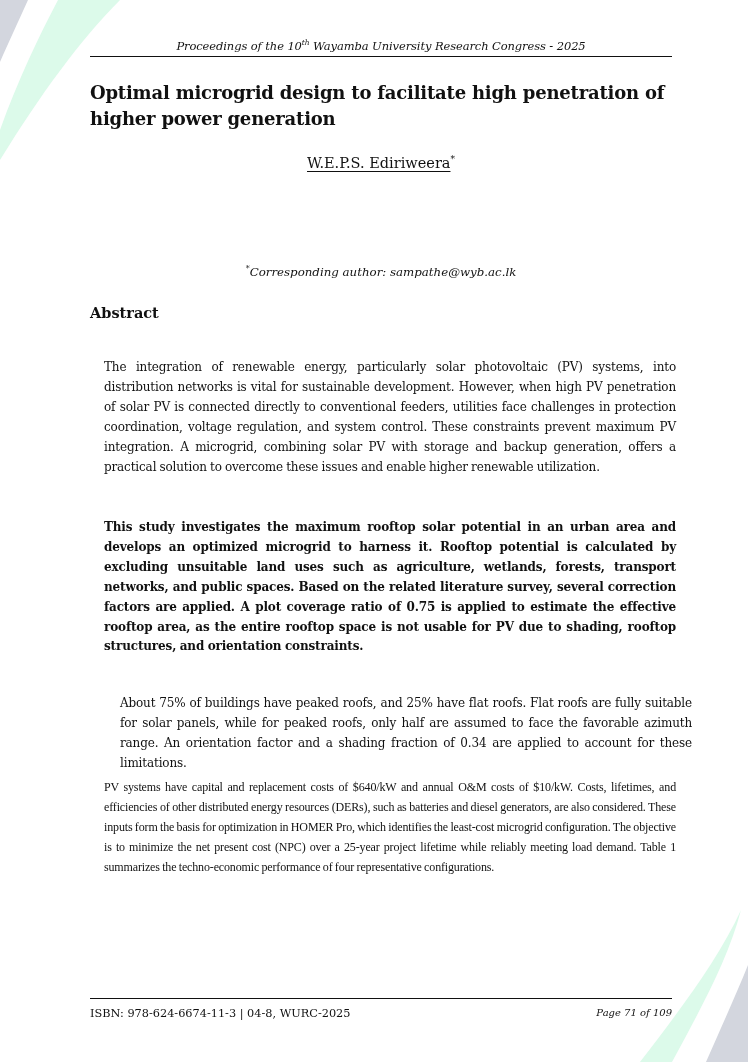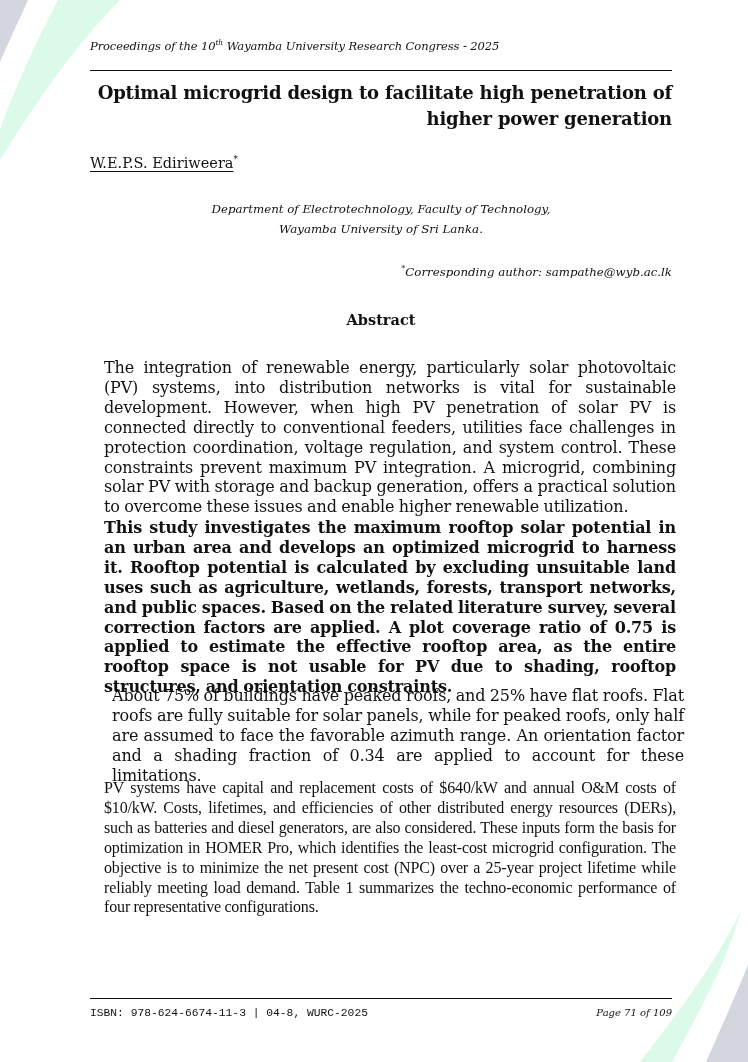--- a/index.html
+++ b/index.html
@@ -14,8 +14,9 @@
     .running-head {
       position: absolute; left: 90px; top: 38px; width: 582px;
       font-family: "DejaVu Serif", serif; font-style: italic; font-size: 11.5px;
-      color: #111; padding-bottom: 17px; border-bottom: 1.4px solid #111;
+      color: #111; padding-bottom: 3px; border-bottom: 1.4px solid #111;
       letter-spacing: -0.1px;
+      text-align: center;
     }
     .running-head sup { font-size: 7.5px; }
 

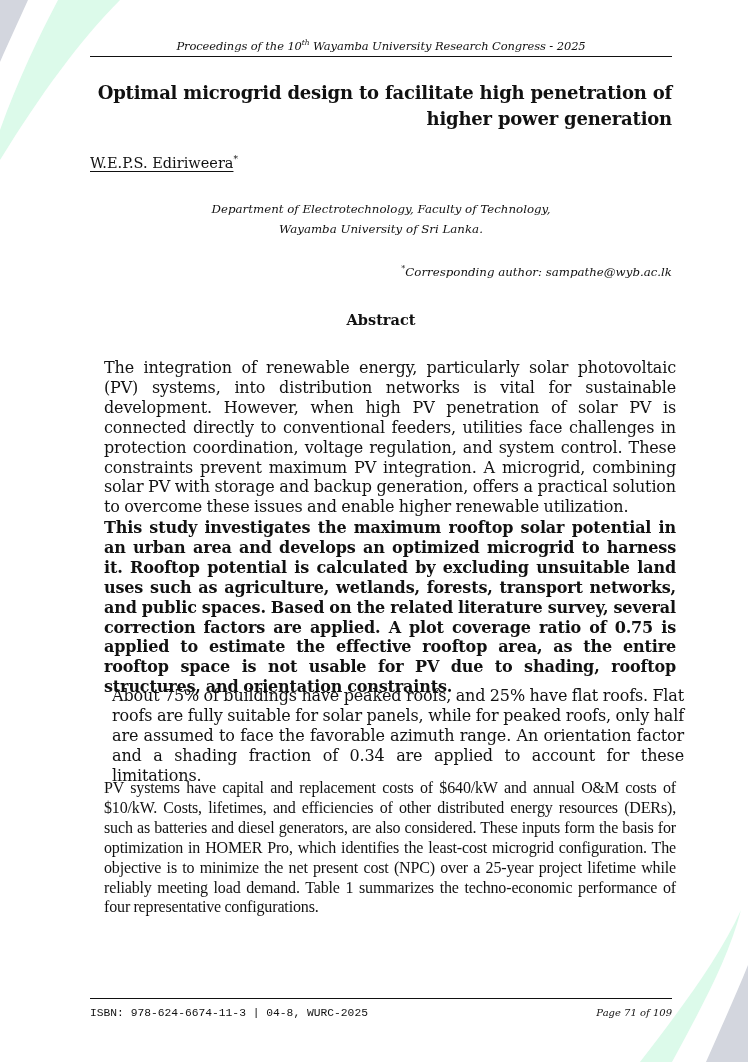--- a/index.html
+++ b/index.html
@@ -21,7 +21,7 @@
     .running-head sup { font-size: 7.5px; }
 
     .title {
-      position: absolute; left: 90px; top: 80px; width: 582px; text-align: right;
+      position: absolute; left: 90px; top: 80px; width: 582px; text-align: left;
       font-family: "DejaVu Serif", serif; font-weight: bold; font-size: 18px; line-height: 26px;
       color: #111; letter-spacing: -0.2px;
     }

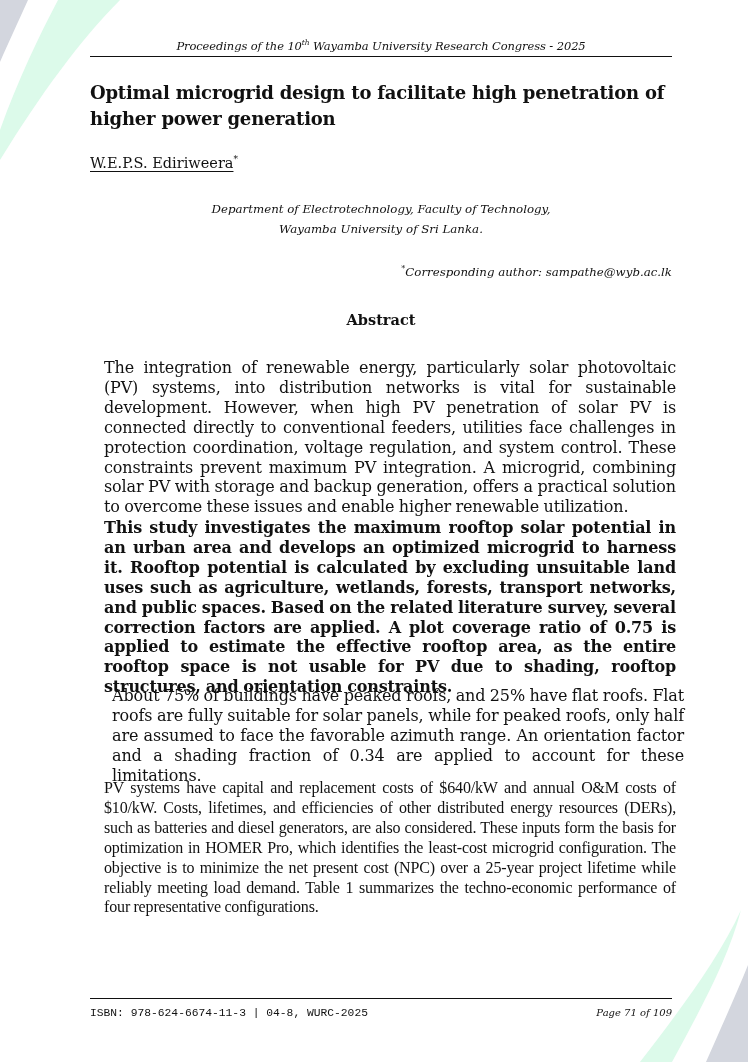--- a/index.html
+++ b/index.html
@@ -27,7 +27,7 @@
     }
 
     .author {
-      position: absolute; left: 90px; top: 154px; width: 582px; text-align: left;
+      position: absolute; left: 90px; top: 154px; width: 582px; text-align: center;
       font-size: 14.5px;
     }
     .author .name { text-decoration: underline; text-underline-offset: 3px; }

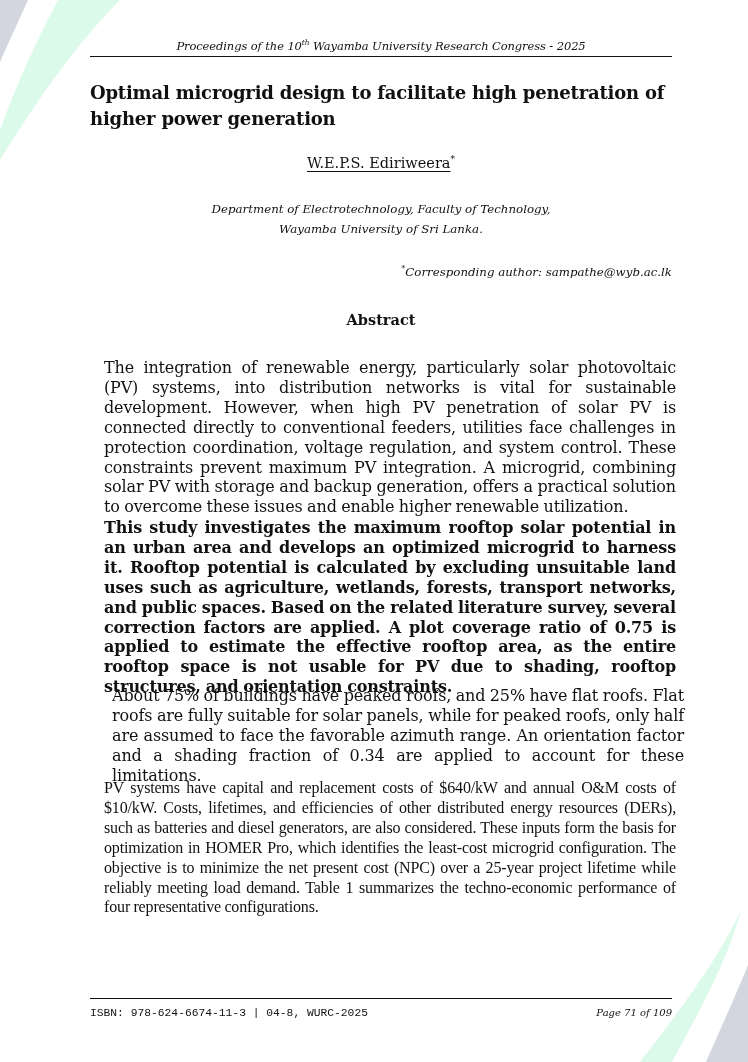--- a/index.html
+++ b/index.html
@@ -98,10 +98,6 @@
 
   <div class="author"><span class="name">W.E.P.S. Ediriweera</span><sup>*</sup></div>
 
-  <div class="affil">
-    <div>Department of Electrotechnology, Faculty of Technology,</div>
-    <div>Wayamba University of Sri Lanka.</div>
-  </div>
 
   <div class="corresp"><sup>*</sup><span>Corresponding author: sampathe@wyb.ac.lk</span></div>
 

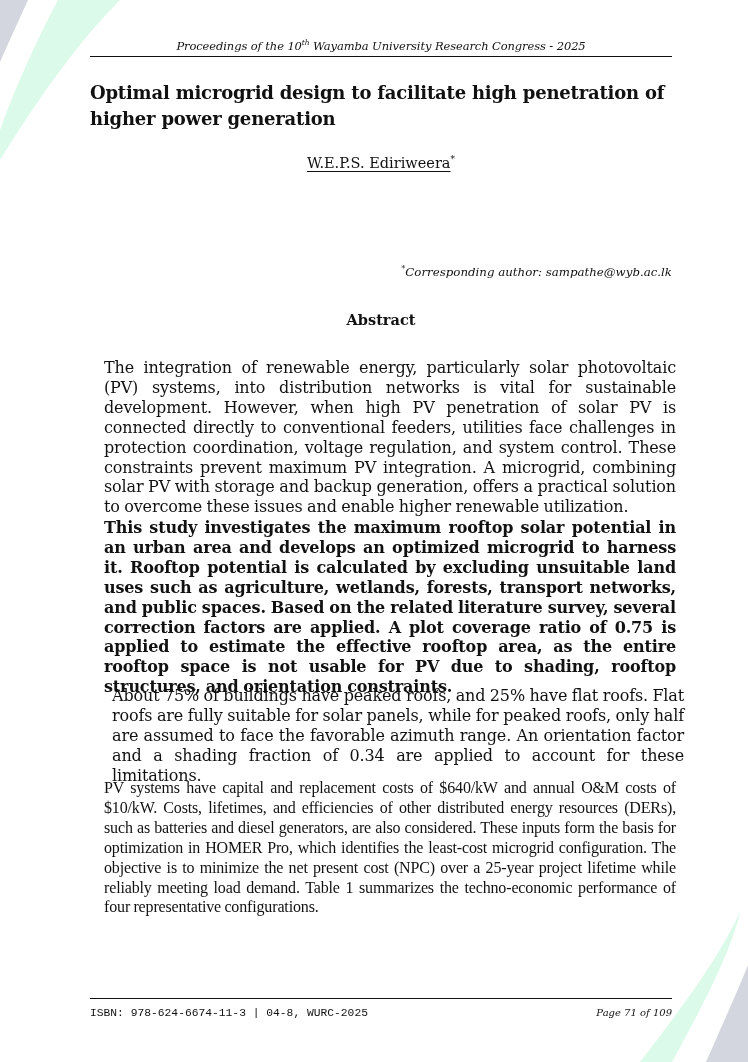--- a/index.html
+++ b/index.html
@@ -39,7 +39,7 @@
     }
 
     .corresp {
-      position: absolute; left: 90px; top: 264px; width: 582px; text-align: right;
+      position: absolute; left: 90px; top: 264px; width: 582px; text-align: center;
       font-style: italic; font-size: 11.8px;
     }
     .corresp sup { font-size: 8px; }

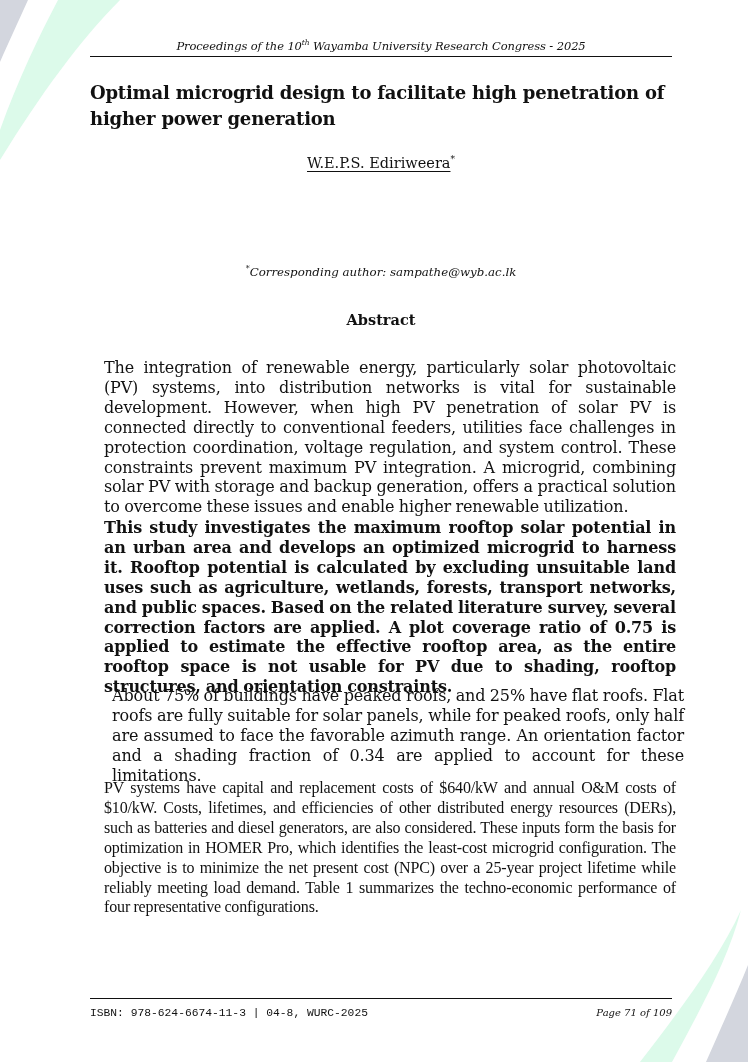--- a/index.html
+++ b/index.html
@@ -45,7 +45,7 @@
     .corresp sup { font-size: 8px; }
 
     .abstract-heading {
-      position: absolute; left: 90px; top: 311px; width: 582px; text-align: center;
+      position: absolute; left: 90px; top: 304px; width: 582px; text-align: left;
       font-weight: bold; font-size: 14.5px;
     }
 

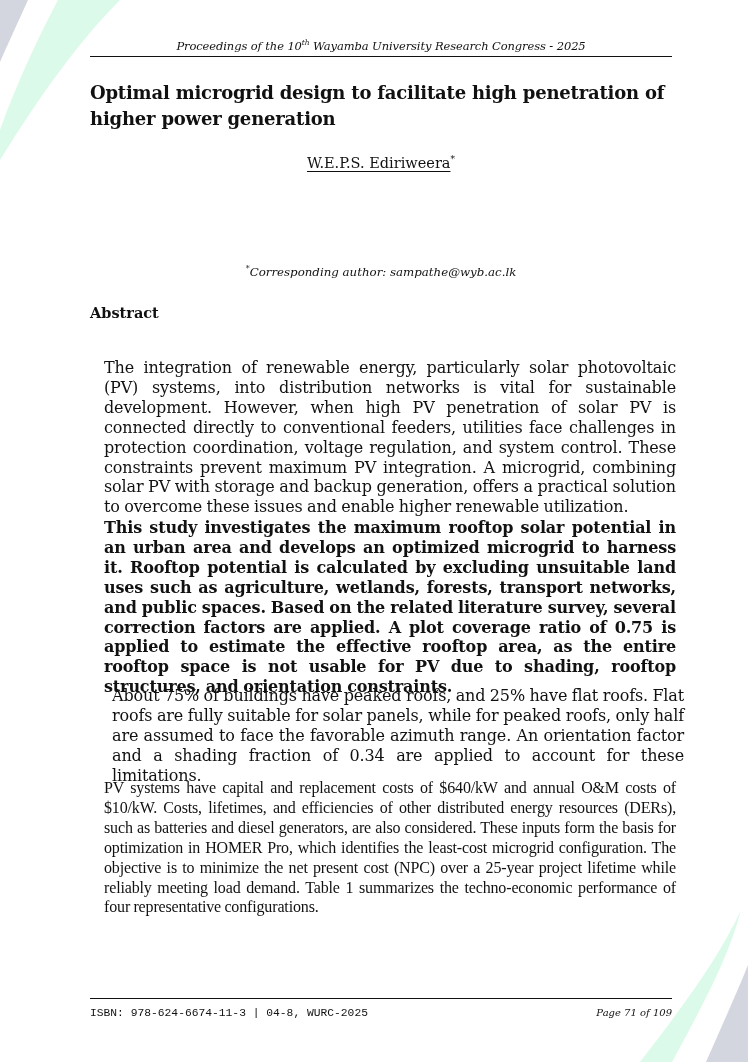--- a/index.html
+++ b/index.html
@@ -51,7 +51,7 @@
 
     .body-text {
       position: absolute; left: 104px; width: 572px;
-      font-size: 16px; line-height: 19.9px; text-align: justify;
+      font-size: 12px; line-height: 19.9px; text-align: justify;
       letter-spacing: -0.15px; word-spacing: -0.5px;
     }
     #p1 { top: 358px; }

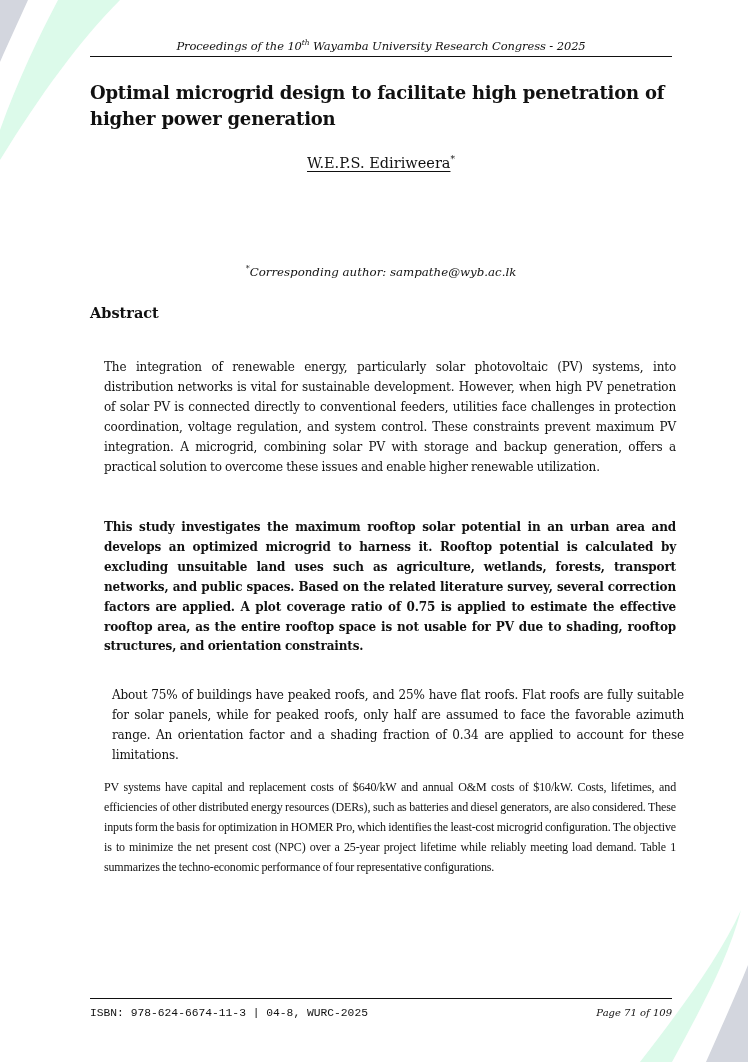--- a/index.html
+++ b/index.html
@@ -105,7 +105,7 @@
 
   <p class="body-text" id="p1" style="margin:0">The integration of renewable energy, particularly solar photovoltaic (PV) systems, into distribution networks is vital for sustainable development. However, when high PV penetration of solar PV is connected directly to conventional feeders, utilities face challenges in protection coordination, voltage regulation, and system control. These constraints prevent maximum PV integration. A microgrid, combining solar PV with storage and backup generation, offers a practical solution to overcome these issues and enable higher renewable utilization.</p>
   <p class="body-text" id="p2" style="margin:0">This study investigates the maximum rooftop solar potential in an urban area and develops an optimized microgrid to harness it. Rooftop potential is calculated by excluding unsuitable land uses such as agriculture, wetlands, forests, transport networks, and public spaces. Based on the related literature survey, several correction factors are applied. A plot coverage ratio of 0.75 is applied to estimate the effective rooftop area, as the entire rooftop space is not usable for PV due to shading, rooftop structures, and orientation constraints.</p>
-  <p class="body-text" id="p3" style="margin:8px">About 75% of buildings have peaked roofs, and 25% have flat roofs. Flat roofs are fully suitable for solar panels, while for peaked roofs, only half are assumed to face the favorable azimuth range. An orientation factor and a shading fraction of 0.34 are applied to account for these limitations.</p>
+  <p class="body-text" id="p3" style="margin:16px">About 75% of buildings have peaked roofs, and 25% have flat roofs. Flat roofs are fully suitable for solar panels, while for peaked roofs, only half are assumed to face the favorable azimuth range. An orientation factor and a shading fraction of 0.34 are applied to account for these limitations.</p>
   <p class="body-text" id="p4" style="margin:0">PV systems have capital and replacement costs of $640/kW and annual O&amp;M costs of $10/kW. Costs, lifetimes, and efficiencies of other distributed energy resources (DERs), such as batteries and diesel generators, are also considered. These inputs form the basis for optimization in HOMER Pro, which identifies the least-cost microgrid configuration. The objective is to minimize the net present cost (NPC) over a 25-year project lifetime while reliably meeting load demand. Table 1 summarizes the techno-economic performance of four representative configurations.</p>
 
   <div class="footer-rule"></div>

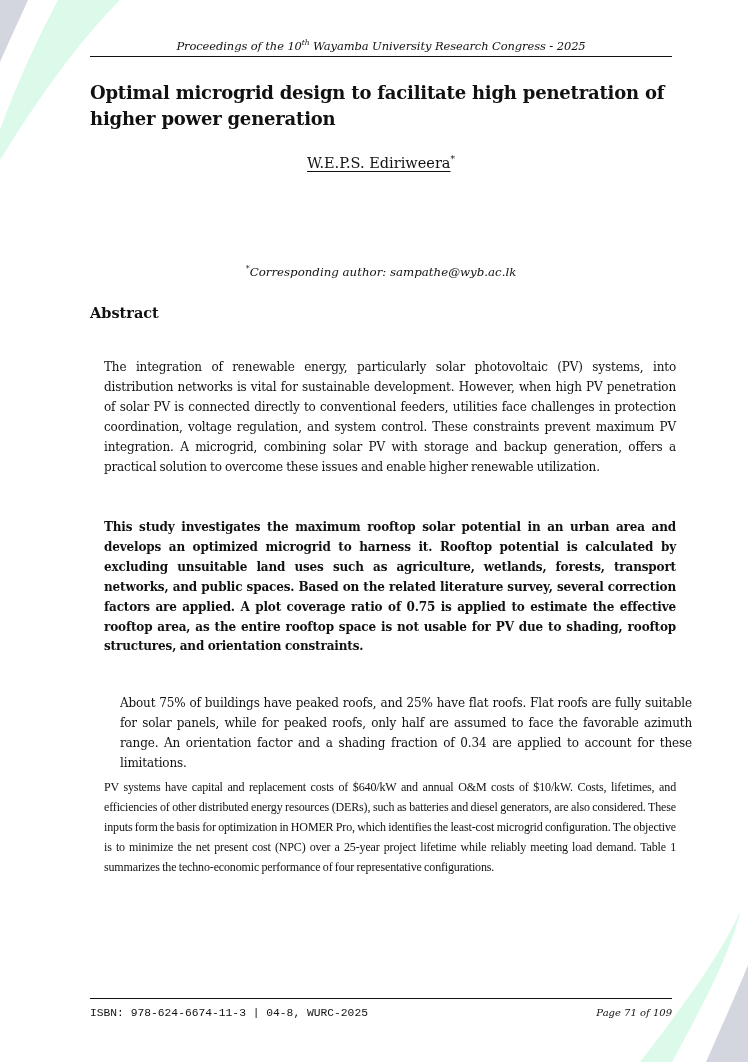--- a/index.html
+++ b/index.html
@@ -66,7 +66,6 @@
     .footer-left {
       position: absolute; left: 90px; top: 1007px;
       font-size: 11.3px;
-      font-family: Liberation Mono, monospace;
     }
     .footer-right {
       position: absolute; right: 76px; top: 1007px;

